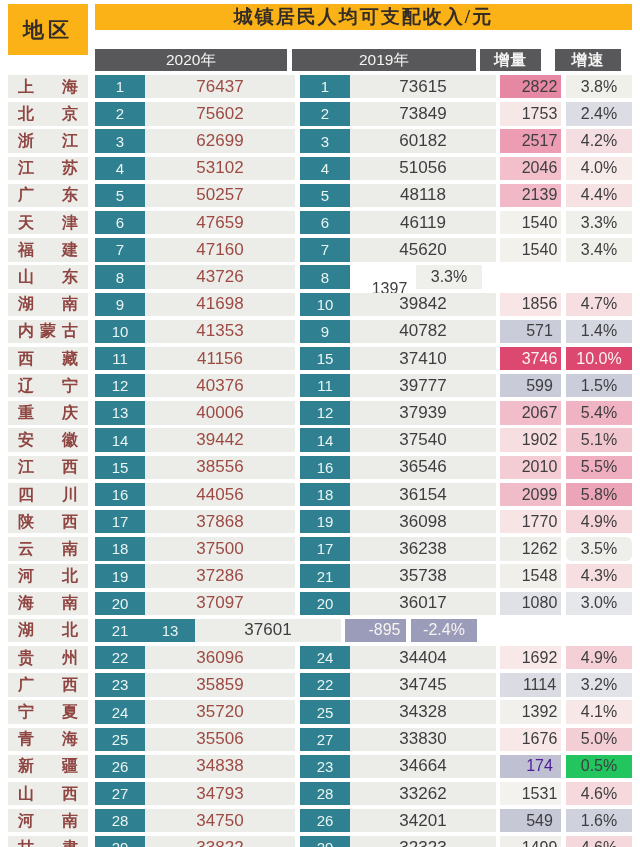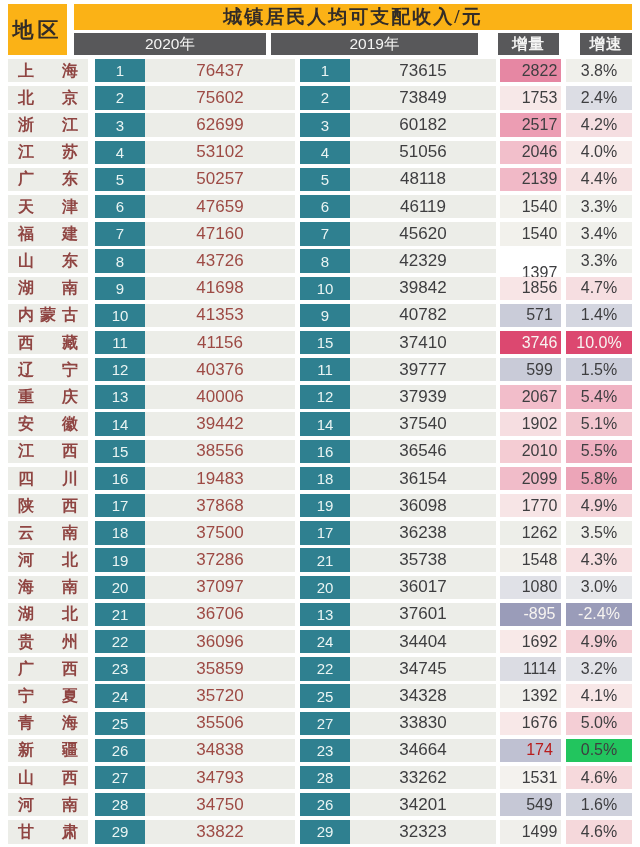--- a/index.html
+++ b/index.html
@@ -12,7 +12,7 @@
   .hdr-right{flex:1;}
   .title-bar{height:26px;background:var(--yellow,#FBB216);display:flex;align-items:center;justify-content:center;
     font-weight:bold;font-size:19px;letter-spacing:2px;color:var(--title-text,#332C27);
-    font-family:"Liberation Serif","DejaVu Serif",serif;margin-bottom:3px;}
+    font-family:"Liberation Serif","DejaVu Serif",serif;margin-bottom:19px;}
   .subrow{display:flex;height:22px;}
   .sub{background:var(--hgray,#58585A);color:#F4F4F3;display:flex;align-items:center;justify-content:center;}
   .sub-year{font-size:15.5px;}

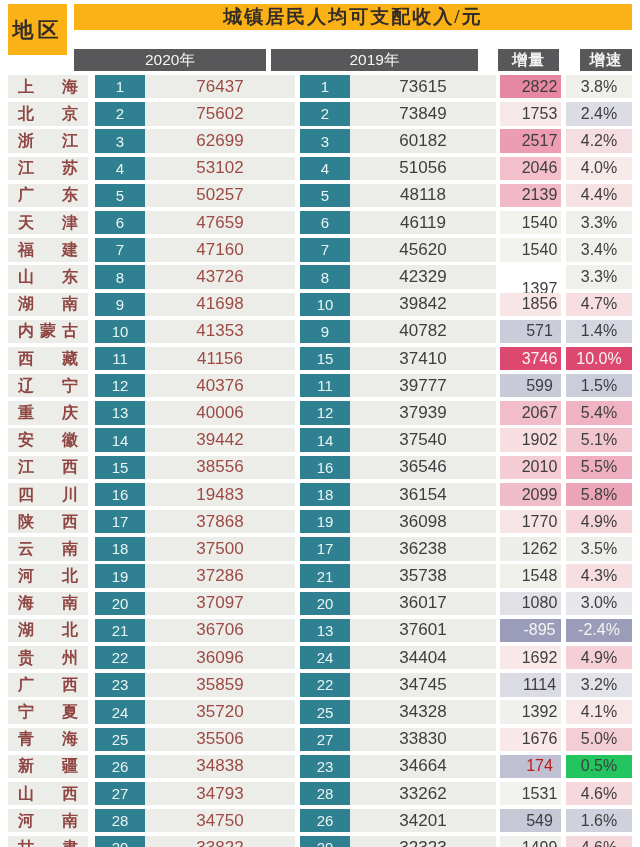--- a/index.html
+++ b/index.html
@@ -18,7 +18,7 @@
   .sub-year{font-size:15.5px;}
   .sub-cn{font-size:15.5px;font-weight:bold;font-family:"Liberation Serif","DejaVu Serif",serif;letter-spacing:1px;}
   .sub-2020{width:192px;margin-right:5px;}
-  .sub-2019{width:207px;margin-right:20px;}
+  .sub-2019{width:184px;margin-right:4px;}
   .sub-delta{width:61px;margin-right:5px;}
   .sub-rate{width:52px;margin-left:16px;}
   .rows{margin-top:4px;}

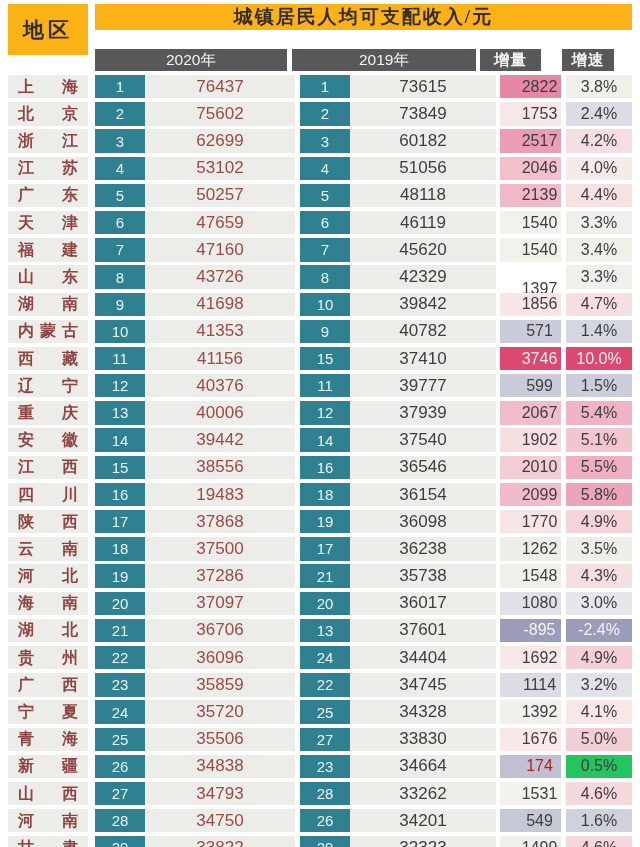--- a/index.html
+++ b/index.html
@@ -19,7 +19,7 @@
   .sub-cn{font-size:15.5px;font-weight:bold;font-family:"Liberation Serif","DejaVu Serif",serif;letter-spacing:1px;}
   .sub-2020{width:192px;margin-right:5px;}
   .sub-2019{width:184px;margin-right:4px;}
-  .sub-delta{width:61px;margin-right:5px;}
+  .sub-delta{width:61px;margin-right:14px;}
   .sub-rate{width:52px;margin-left:16px;}
   .rows{margin-top:4px;}
   .row{display:flex;height:23.4px;margin-bottom:3.8px;}

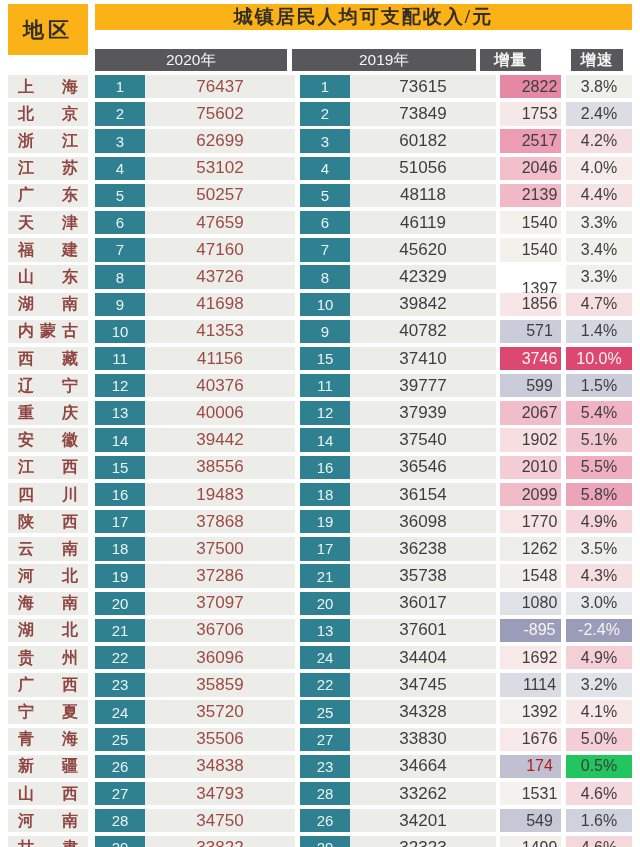--- a/index.html
+++ b/index.html
@@ -20,7 +20,7 @@
   .sub-2020{width:192px;margin-right:5px;}
   .sub-2019{width:184px;margin-right:4px;}
   .sub-delta{width:61px;margin-right:14px;}
-  .sub-rate{width:52px;margin-left:16px;}
+  .sub-rate{width:66px;}
   .rows{margin-top:4px;}
   .row{display:flex;height:23.4px;margin-bottom:3.8px;}
   .c{display:flex;align-items:center;justify-content:center;box-sizing:border-box;}

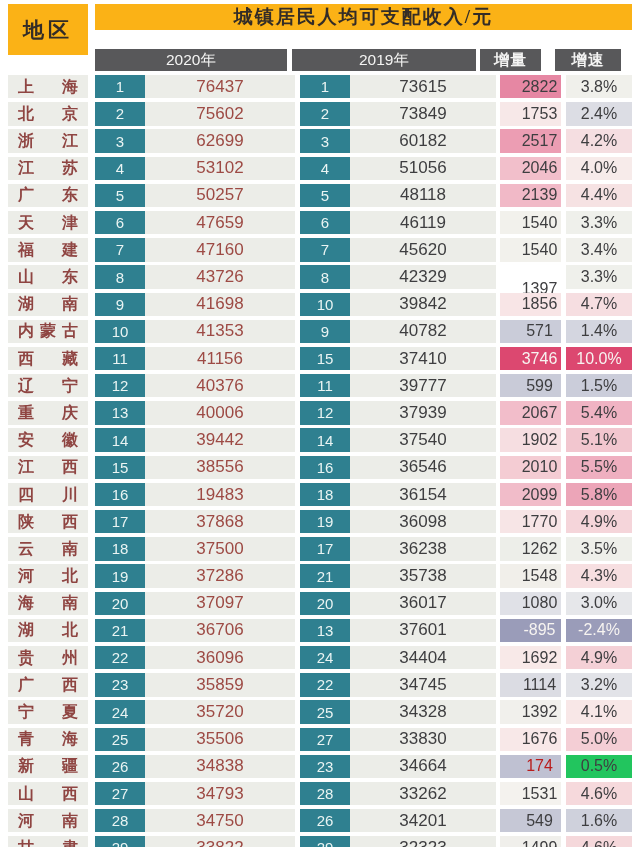--- a/index.html
+++ b/index.html
@@ -144,7 +144,6 @@
         <div class="c c-rank">8</div>
         <div class="c c-val c-val20">43726</div>
         <div class="c c-rank">8</div>
-        <div class="c c-val c-val19">42329</div>
         <div class="c c-delta" style="background: #f9a8d4; color: rgb(62, 62, 64); margin-top: 24px;">1397</div>
         <div class="c c-rate" style="background: rgb(239, 240, 235); color: rgb(62, 62, 64);">3.3%</div>
       </div>

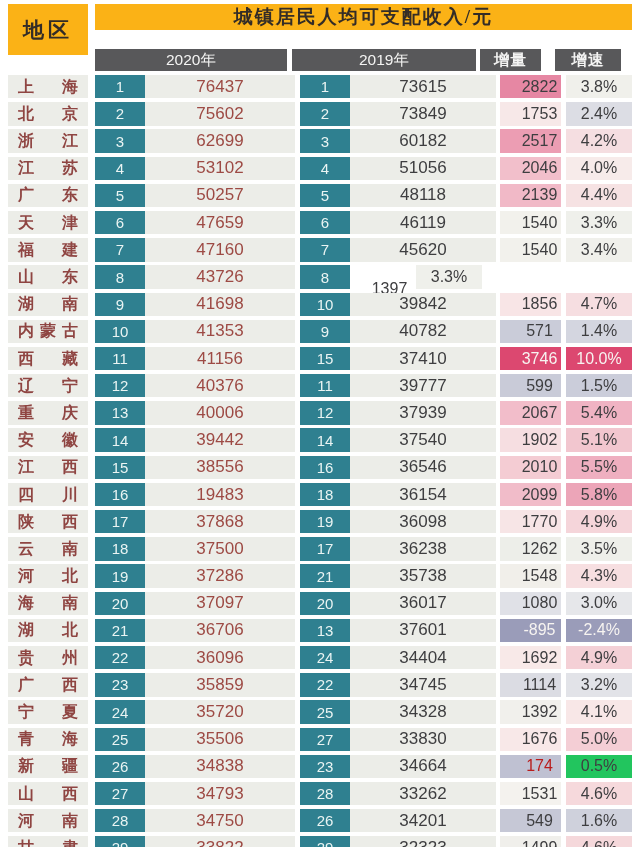--- a/index.html
+++ b/index.html
@@ -238,7 +238,7 @@
           <span>川</span>
         </div>
         <div class="c c-rank">16</div>
-        <div class="c c-val c-val20">19483</div>
+        <div class="c c-val c-val20">44056</div>
         <div class="c c-rank">18</div>
         <div class="c c-val c-val19">36154</div>
         <div class="c c-delta" style="background: rgb(241, 188, 201); color: rgb(62, 62, 64);">2099</div>

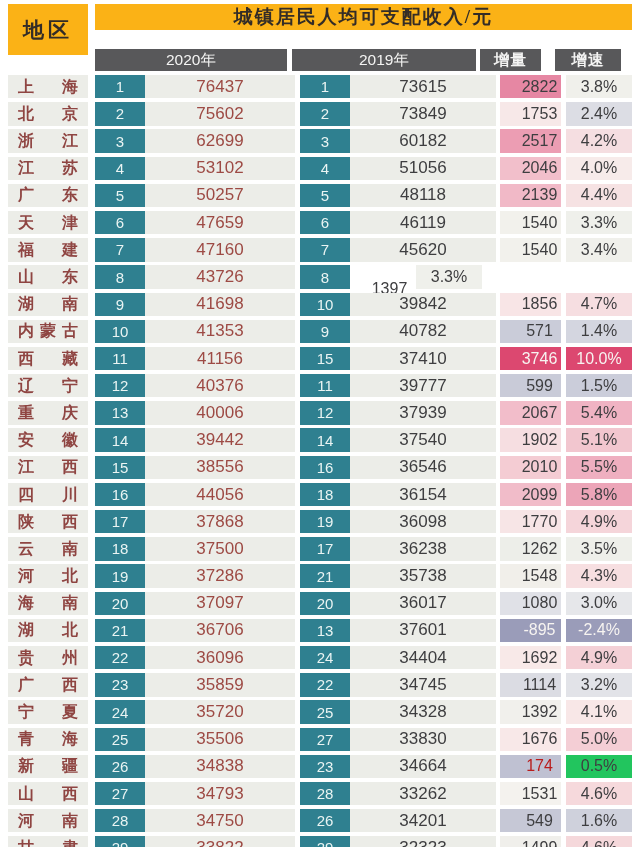--- a/index.html
+++ b/index.html
@@ -266,7 +266,7 @@
         <div class="c c-rank">17</div>
         <div class="c c-val c-val19">36238</div>
         <div class="c c-delta" style="background: rgb(237, 238, 233); color: rgb(62, 62, 64);">1262</div>
-        <div class="c c-rate" style="background: rgb(238, 239, 234); color: rgb(62, 62, 64);">3.5%</div>
+        <div class="c c-rate" style="background: rgb(238, 239, 234); color: rgb(62, 62, 64); border-radius: 6px;">3.5%</div>
       </div>
       <div class="row">
         <div class="c c-region">

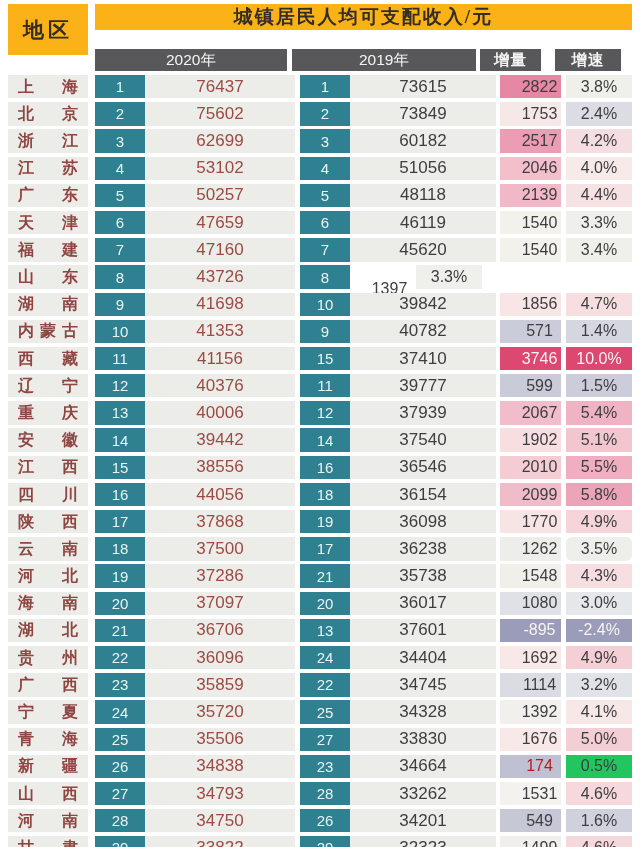--- a/index.html
+++ b/index.html
@@ -298,7 +298,6 @@
           <span>北</span>
         </div>
         <div class="c c-rank">21</div>
-        <div class="c c-val c-val20">36706</div>
         <div class="c c-rank">13</div>
         <div class="c c-val c-val19">37601</div>
         <div class="c c-delta" style="background: rgb(154, 156, 185); color: rgb(247, 244, 241);">-895</div>

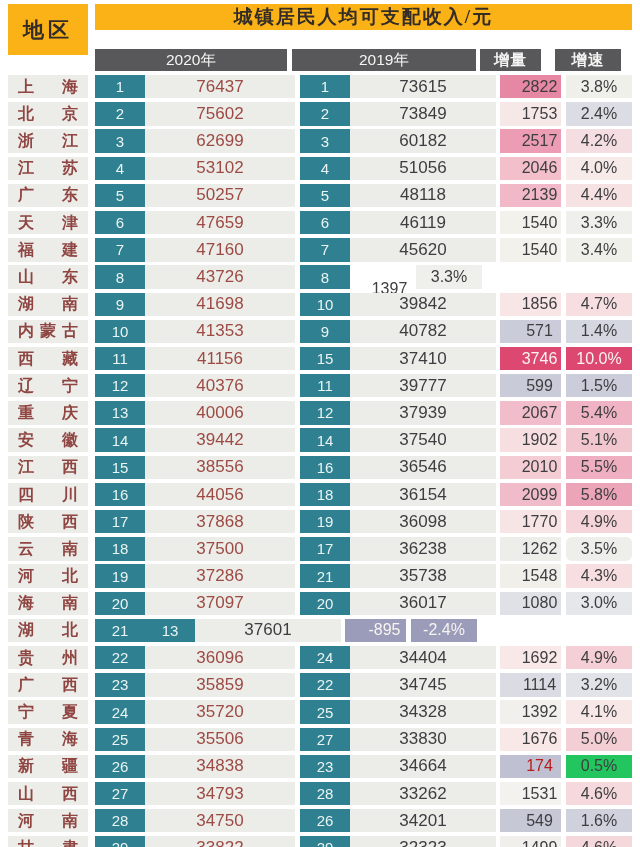--- a/index.html
+++ b/index.html
@@ -360,7 +360,7 @@
         <div class="c c-val c-val20">34838</div>
         <div class="c c-rank">23</div>
         <div class="c c-val c-val19">34664</div>
-        <div class="c c-delta" style="background: rgb(191, 193, 210); color: #b91c1c;">174</div>
+        <div class="c c-delta" style="background: rgb(191, 193, 210); color: #4c1d95;">174</div>
         <div class="c c-rate" style="background: #22c55e; color: rgb(62, 62, 64);">0.5%</div>
       </div>
       <div class="row">

